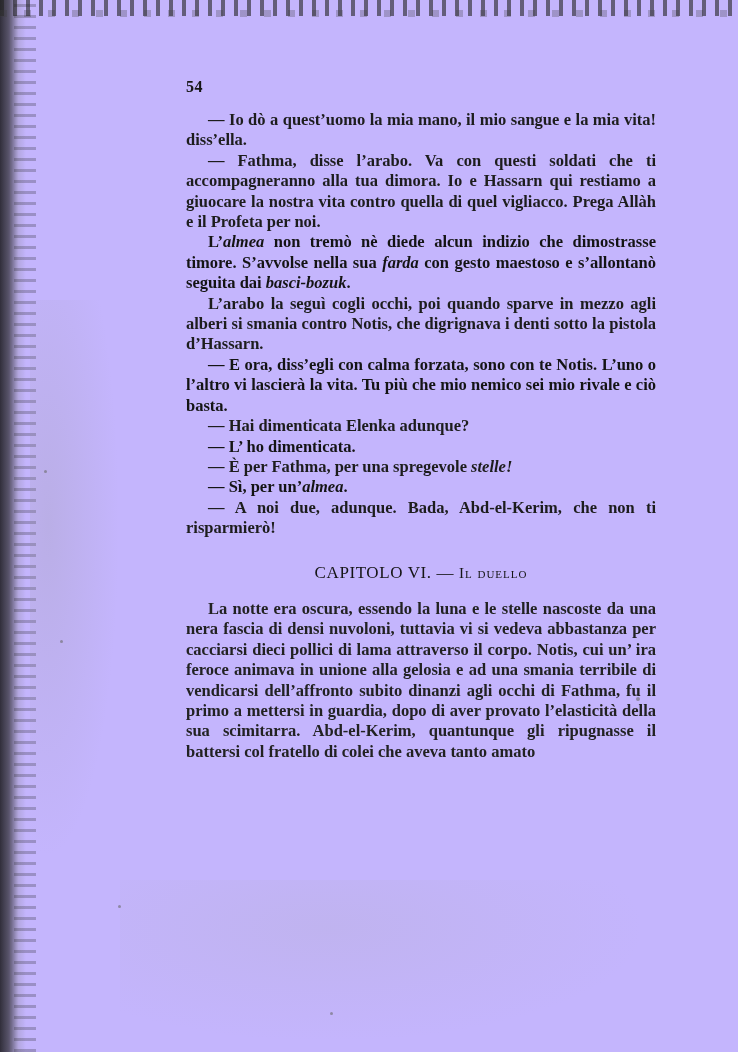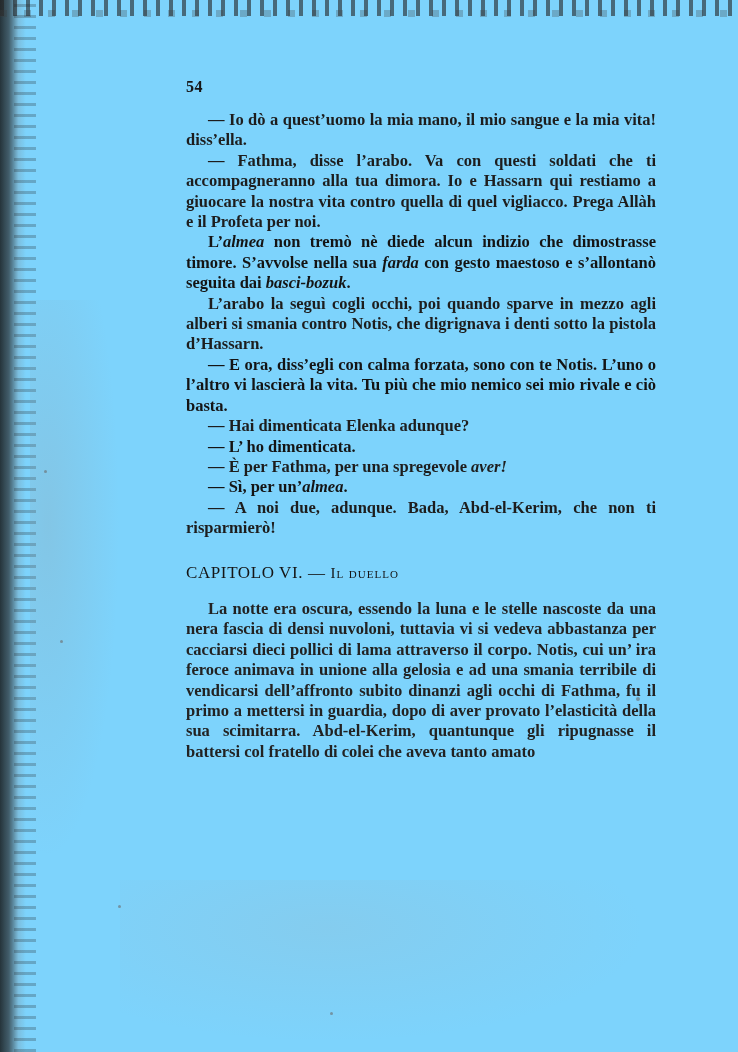--- a/index.html
+++ b/index.html
@@ -19,7 +19,7 @@
   .page {
     position: absolute;
     inset: 0;
-    background: #7dd3fc;
+    background: #c4b5fd;
   }
 
   

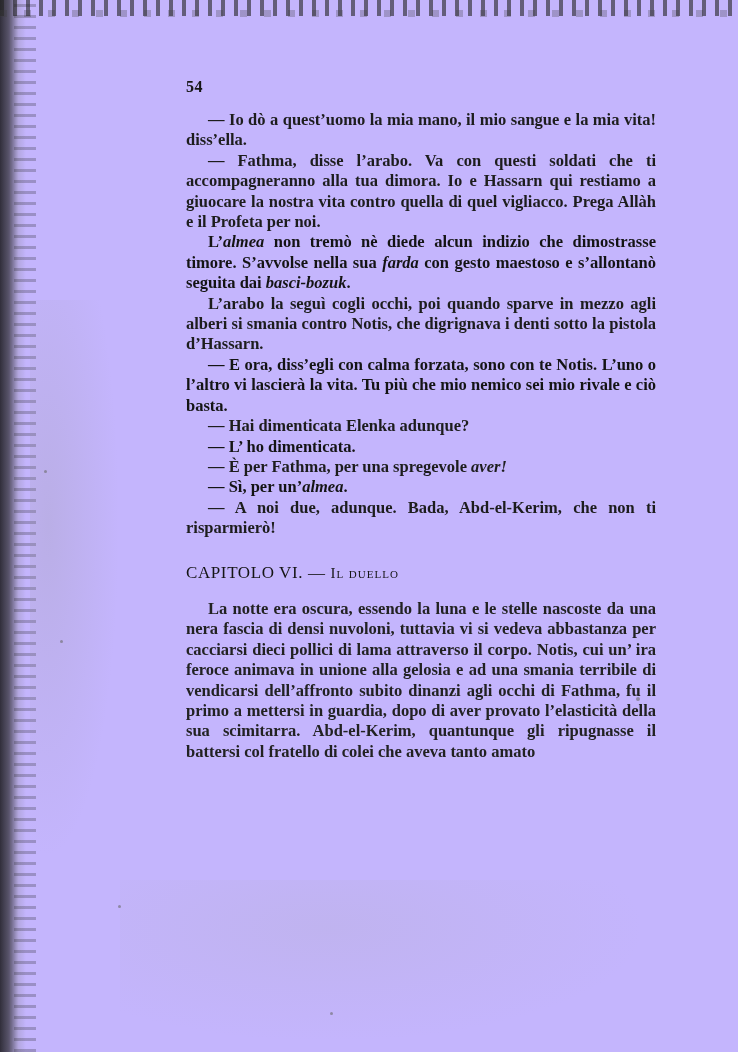--- a/index.html
+++ b/index.html
@@ -178,7 +178,7 @@
       <p class="dash ink-2">— E ora, diss’egli con calma forzata, sono con te Notis. L’uno o l’altro vi lascierà la vita. Tu più che mio nemico sei mio rivale e ciò basta.</p>
       <p class="dash ink-1">— Hai dimenticata Elenka adunque?</p>
       <p class="dash ink-2">— L’ ho dimenticata.</p>
-      <p class="dash ink-1">— È per Fathma, per una spregevole <em>aver!</em></p>
+      <p class="dash ink-1">— È per Fathma, per una spregevole <em>stelle!</em></p>
       <p class="dash ink-2">— Sì, per un’<em>almea</em>.</p>
       <p class="dash ink-1">— A noi due, adunque. Bada, Abd-el-Kerim, che non ti risparmierò!</p>
 

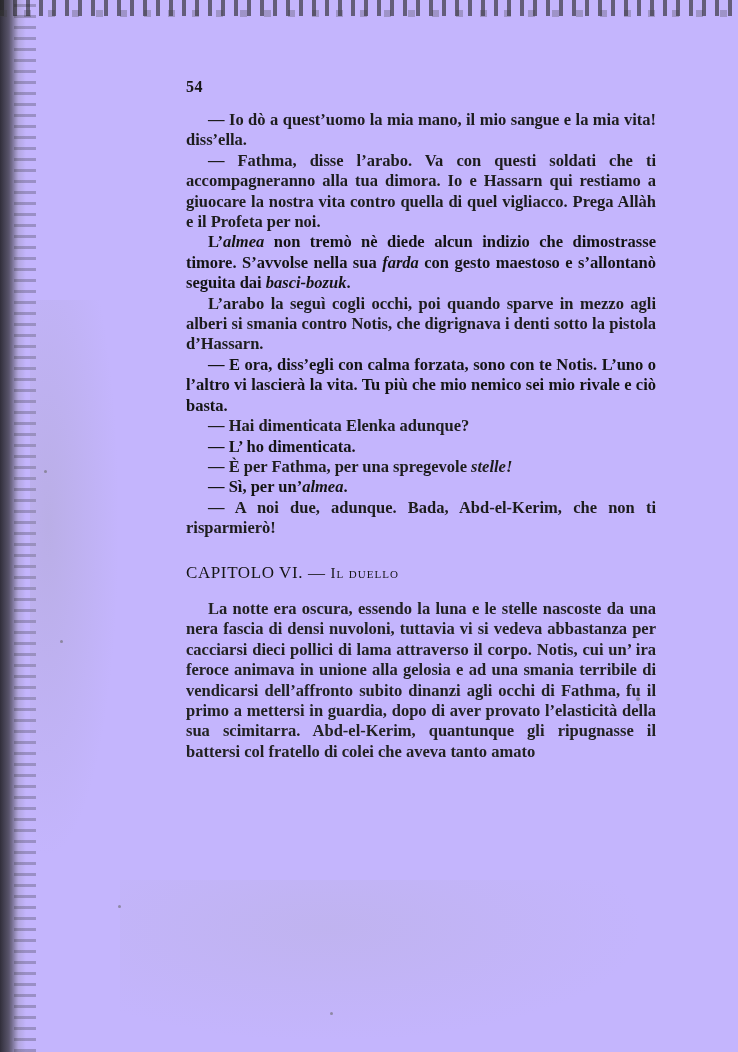--- a/index.html
+++ b/index.html
@@ -132,6 +132,7 @@
   }
 
   .chapter-heading {
+    text-align: center;
     font-size: 17px;
     letter-spacing: 0.6px;
     margin: 24px 0 16px 0;

